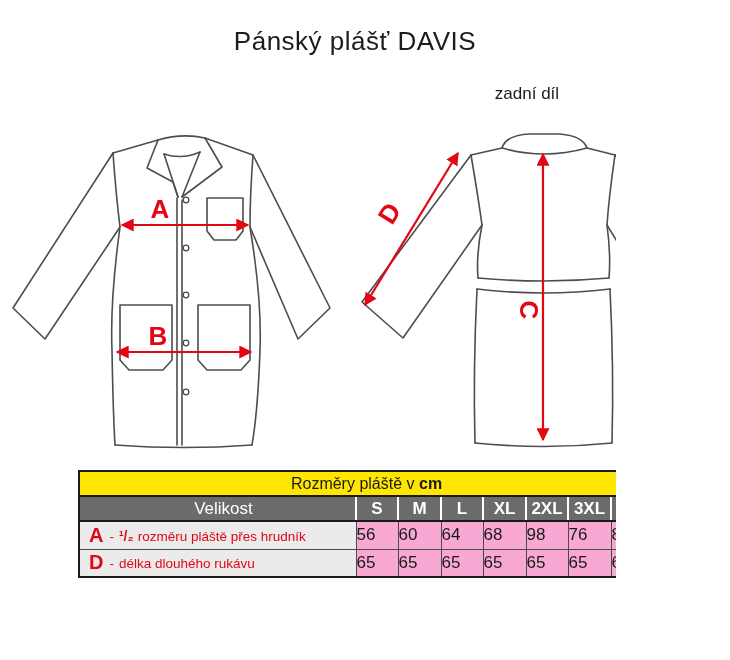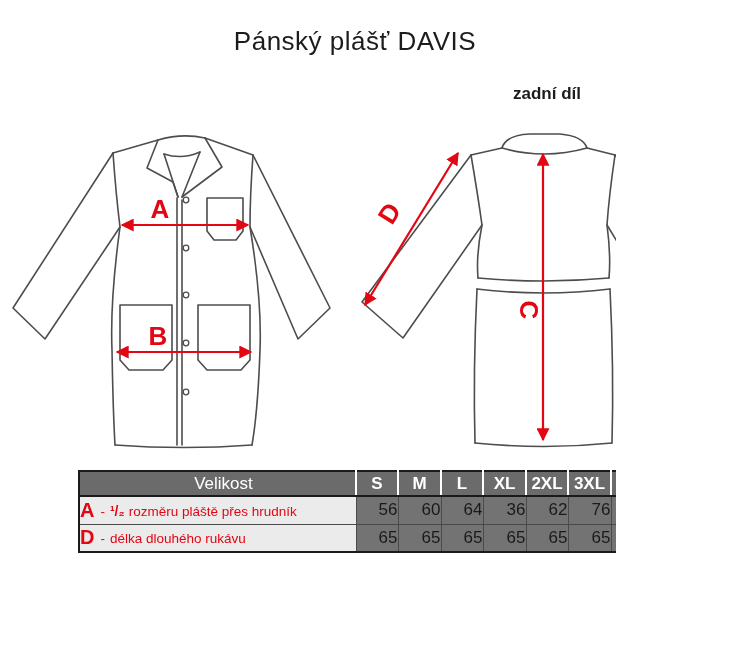--- a/index.html
+++ b/index.html
@@ -16,7 +16,7 @@
     position:absolute; top:84px; font-size:17px; color:#1c1c1c; text-align:center;
   }
   .view-label.front { left:100px; width:170px; }
-  .view-label.back  { left:460px; width:174px;font-weight:bold; }
+  .view-label.back  { left:440px; width:174px; }
 
   .diagram-svg { position:absolute; top:120px; }
   .diagram-svg.front { left:10px; }

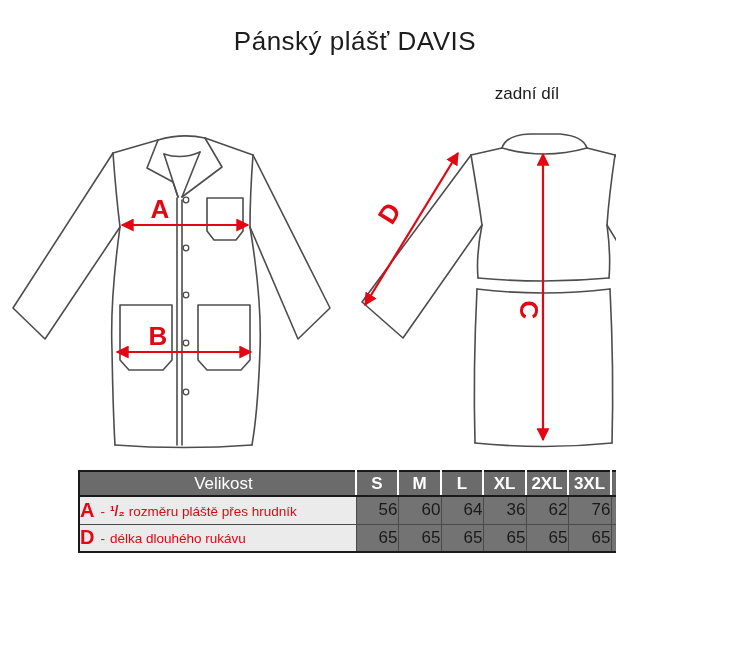--- a/index.html
+++ b/index.html
@@ -160,6 +160,9 @@
         <col style="width:43px">
     </colgroup>
     <tbody>
+      <tr class="t-title">
+        <td colspan="8"><span>Rozměry pláště v</span> <span class="unit">cm</span></td>
+      </tr>
       <tr class="t-sizes">
         <td class="lblcell">Velikost</td>
         <td>S</td>

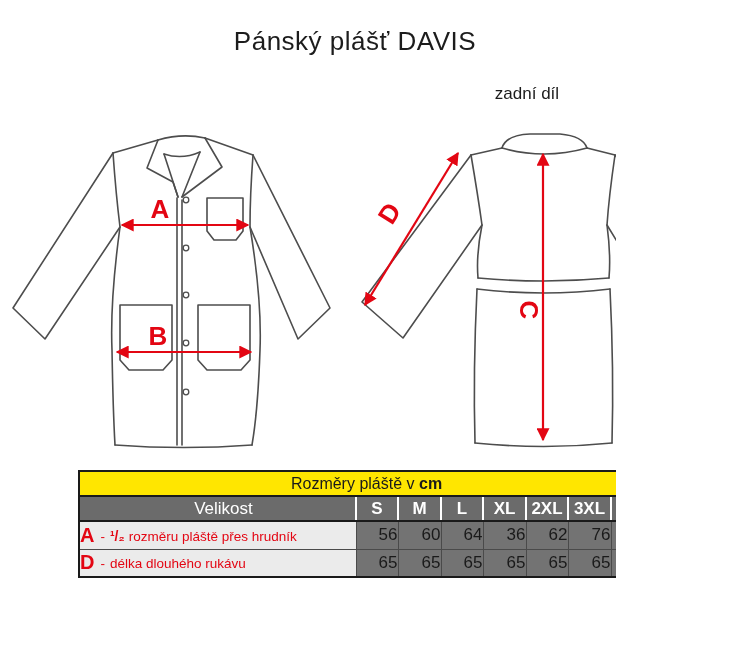--- a/index.html
+++ b/index.html
@@ -58,7 +58,7 @@
   }
   .t-row td + td { border-left:1px solid #4a4a4a; }
   .t-row td.lblcell {
-    background:#ebebeb; text-align:left; 
+    background:#ebebeb; text-align:left; padding-left:9px;
     color:#e30613; font-size:13.5px;
   }
   .t-row .ltr { font-weight:bold; font-size:20px; vertical-align:-1px; }

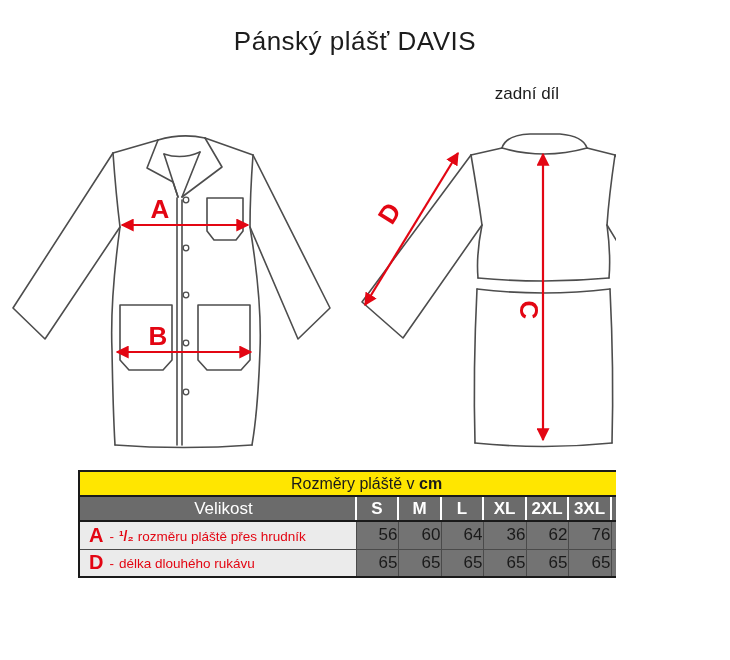--- a/index.html
+++ b/index.html
@@ -53,7 +53,7 @@
   .t-sizes td.lblcell { font-weight:400;padding-left:12px; }
   .t-sizes td + td { border-left:2px solid #ffffff; }
   .t-row td {
-    height:28px; background:#737373; text-align:right;
+    height:28px; background:#f9a8d4; text-align:left;
     font-size:17px; color:#1a1a1a; border-top:1.5px solid #4a4a4a;
   }
   .t-row td + td { border-left:1px solid #4a4a4a; }

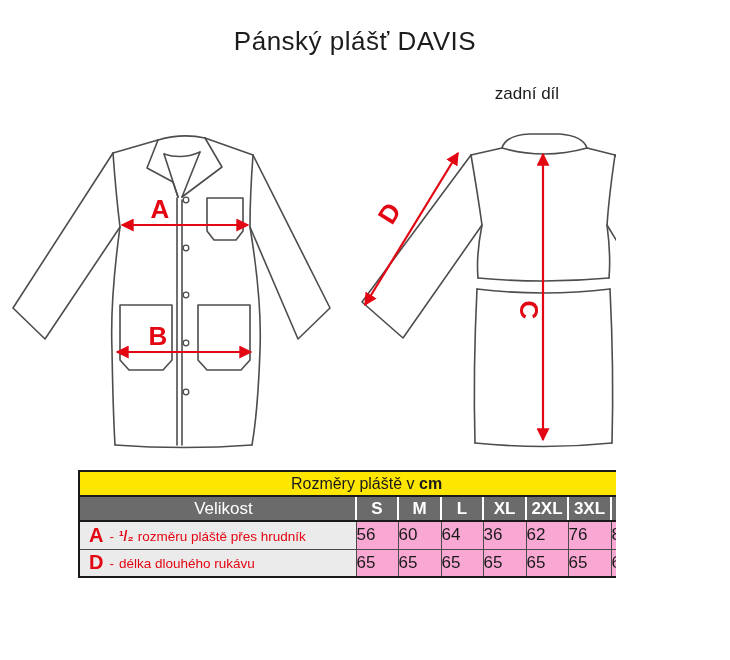--- a/index.html
+++ b/index.html
@@ -178,7 +178,7 @@
         <td>56</td>
         <td>60</td>
         <td>64</td>
-        <td>36</td>
+        <td>68</td>
         <td>62</td>
         <td>76</td>
         <td>80</td>

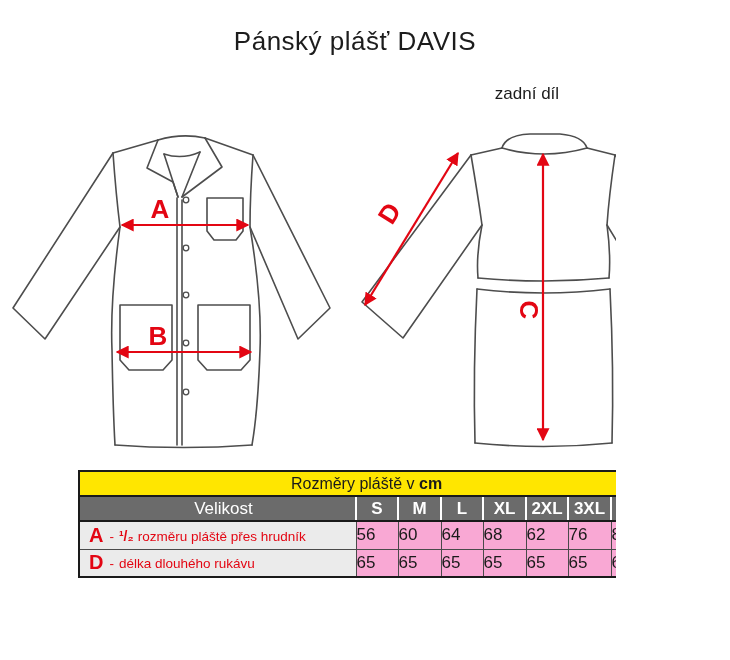--- a/index.html
+++ b/index.html
@@ -179,7 +179,7 @@
         <td>60</td>
         <td>64</td>
         <td>68</td>
-        <td>62</td>
+        <td>98</td>
         <td>76</td>
         <td>80</td>
       </tr>

